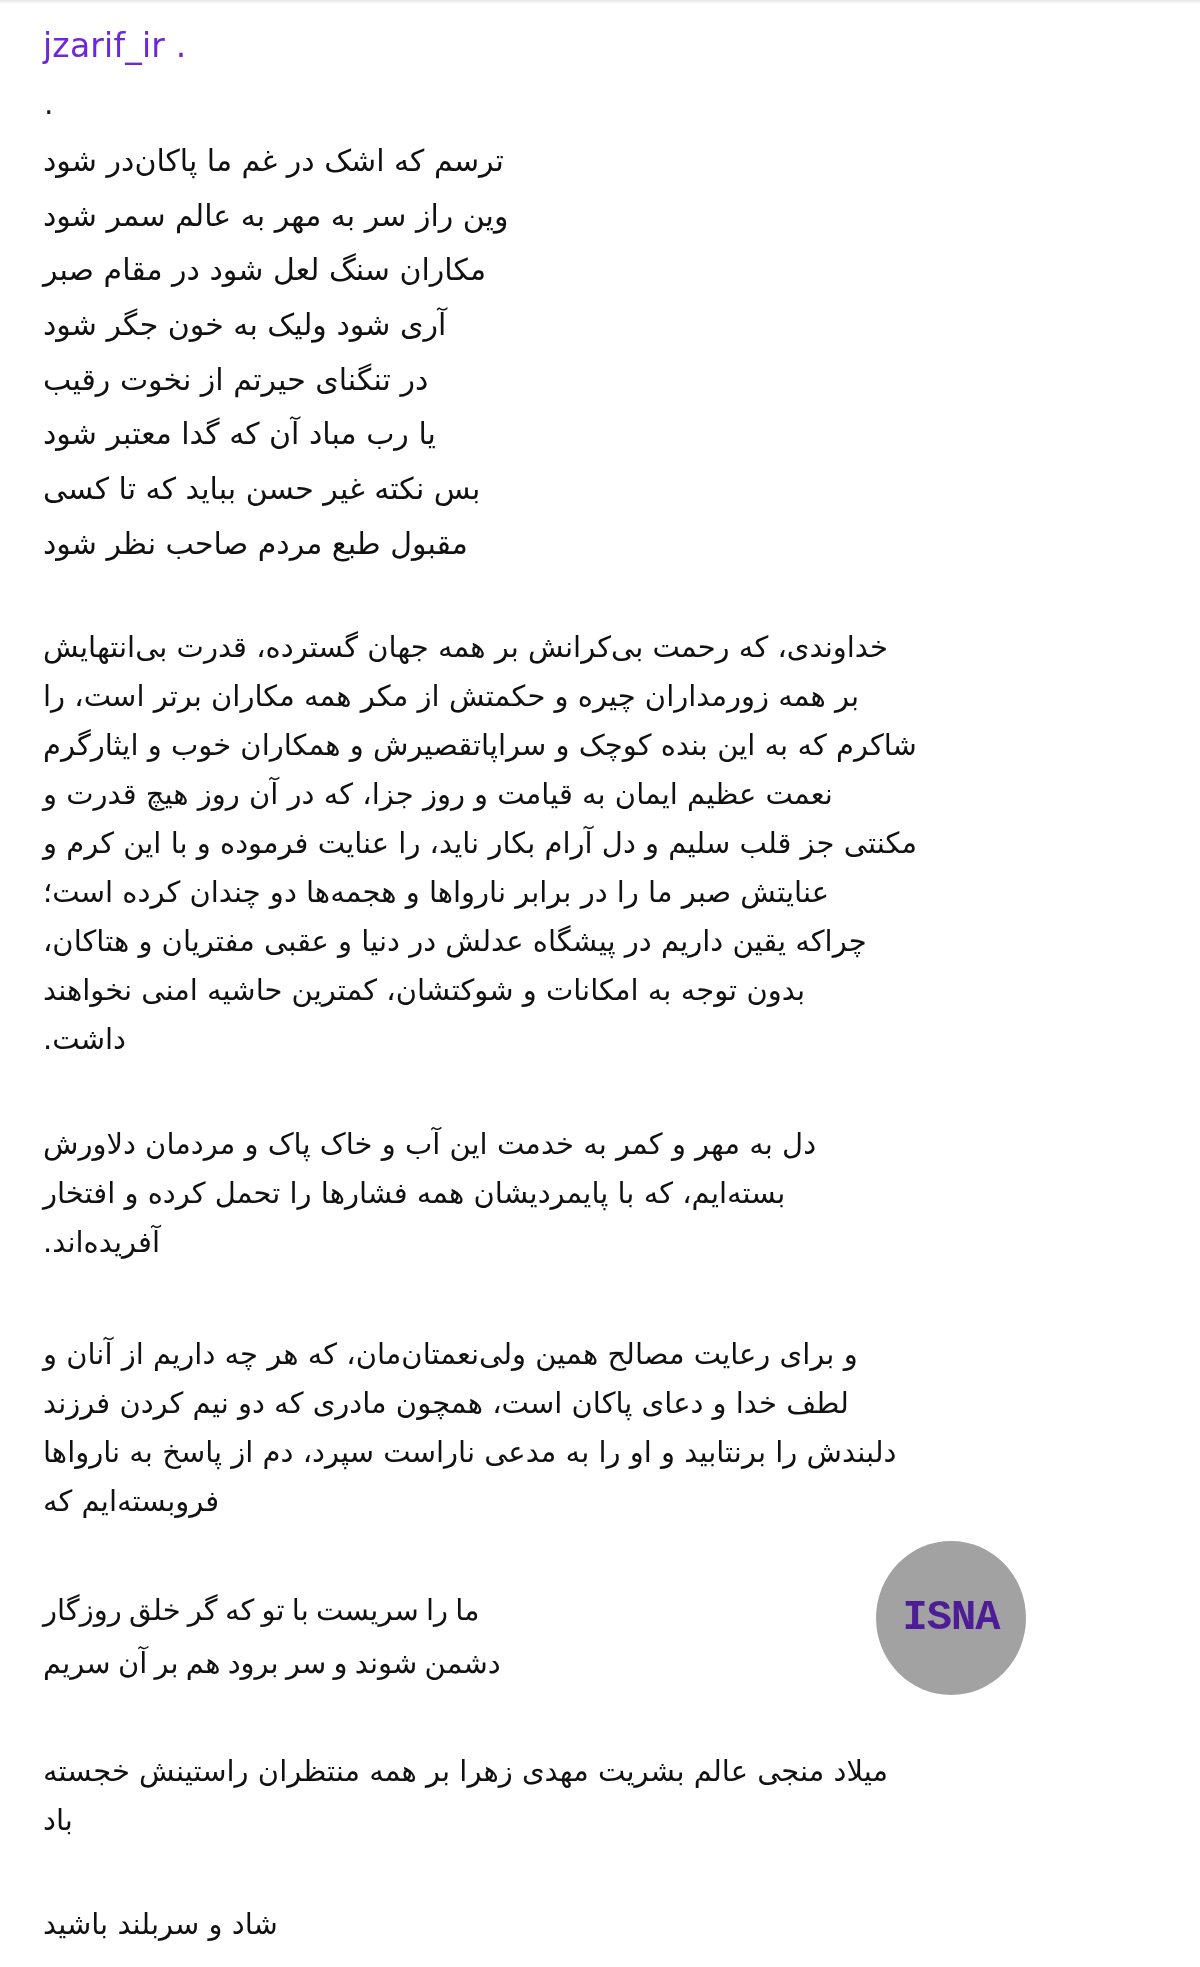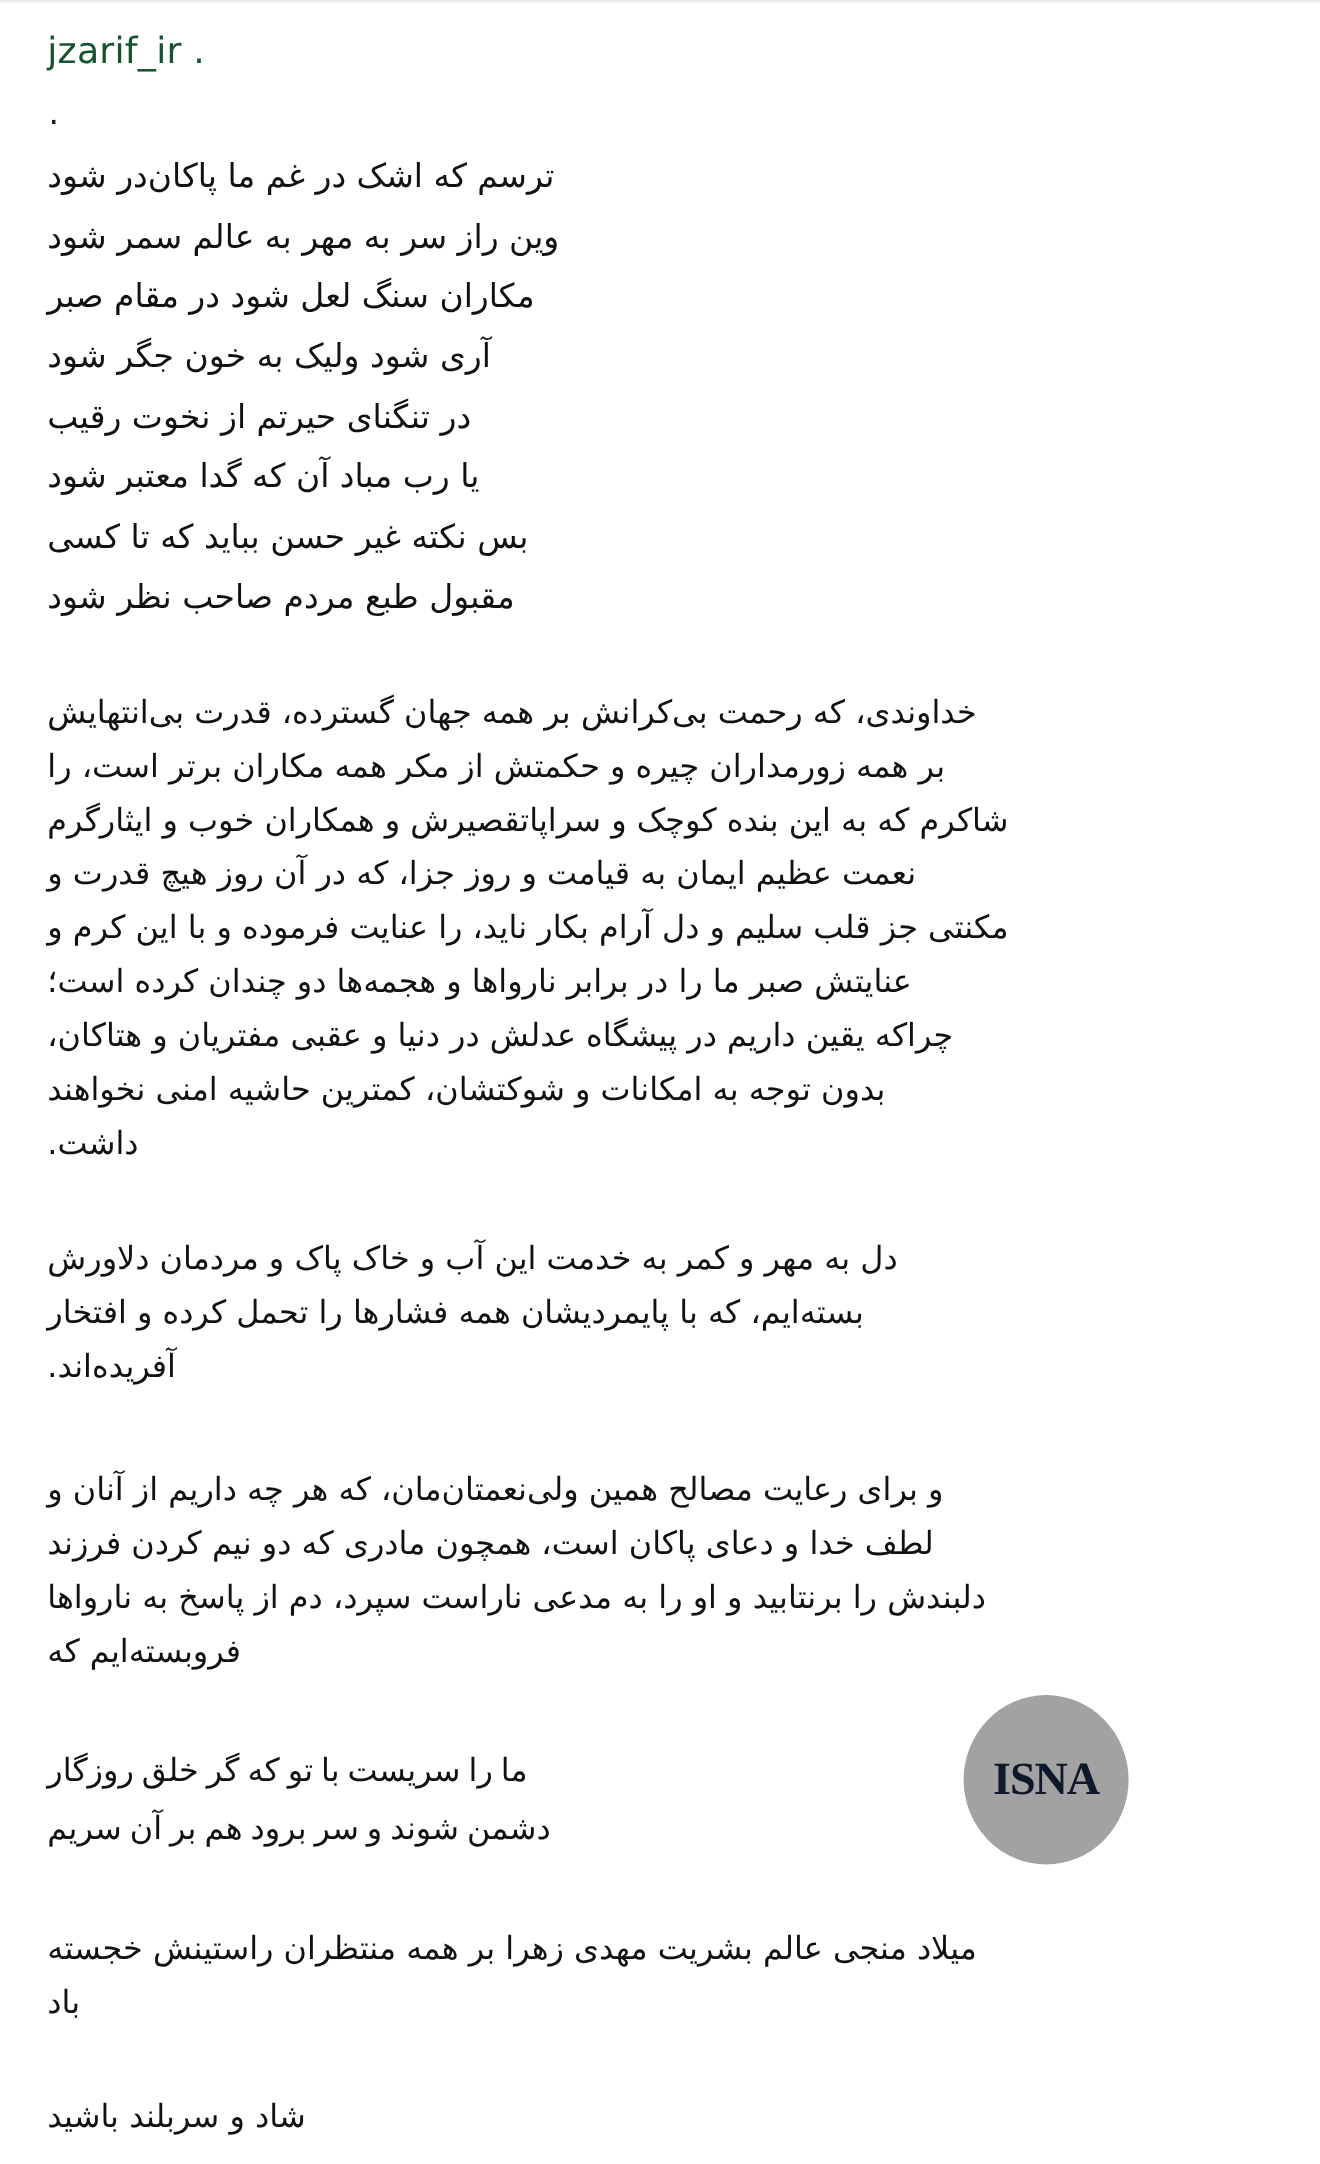--- a/index.html
+++ b/index.html
@@ -27,7 +27,7 @@
     top: 24px;
     font-size: 33px;
     line-height: 44px;
-    color: #14532d;
+    color: #6d28d9;
     letter-spacing: 0.2px;
     white-space: nowrap;
   }

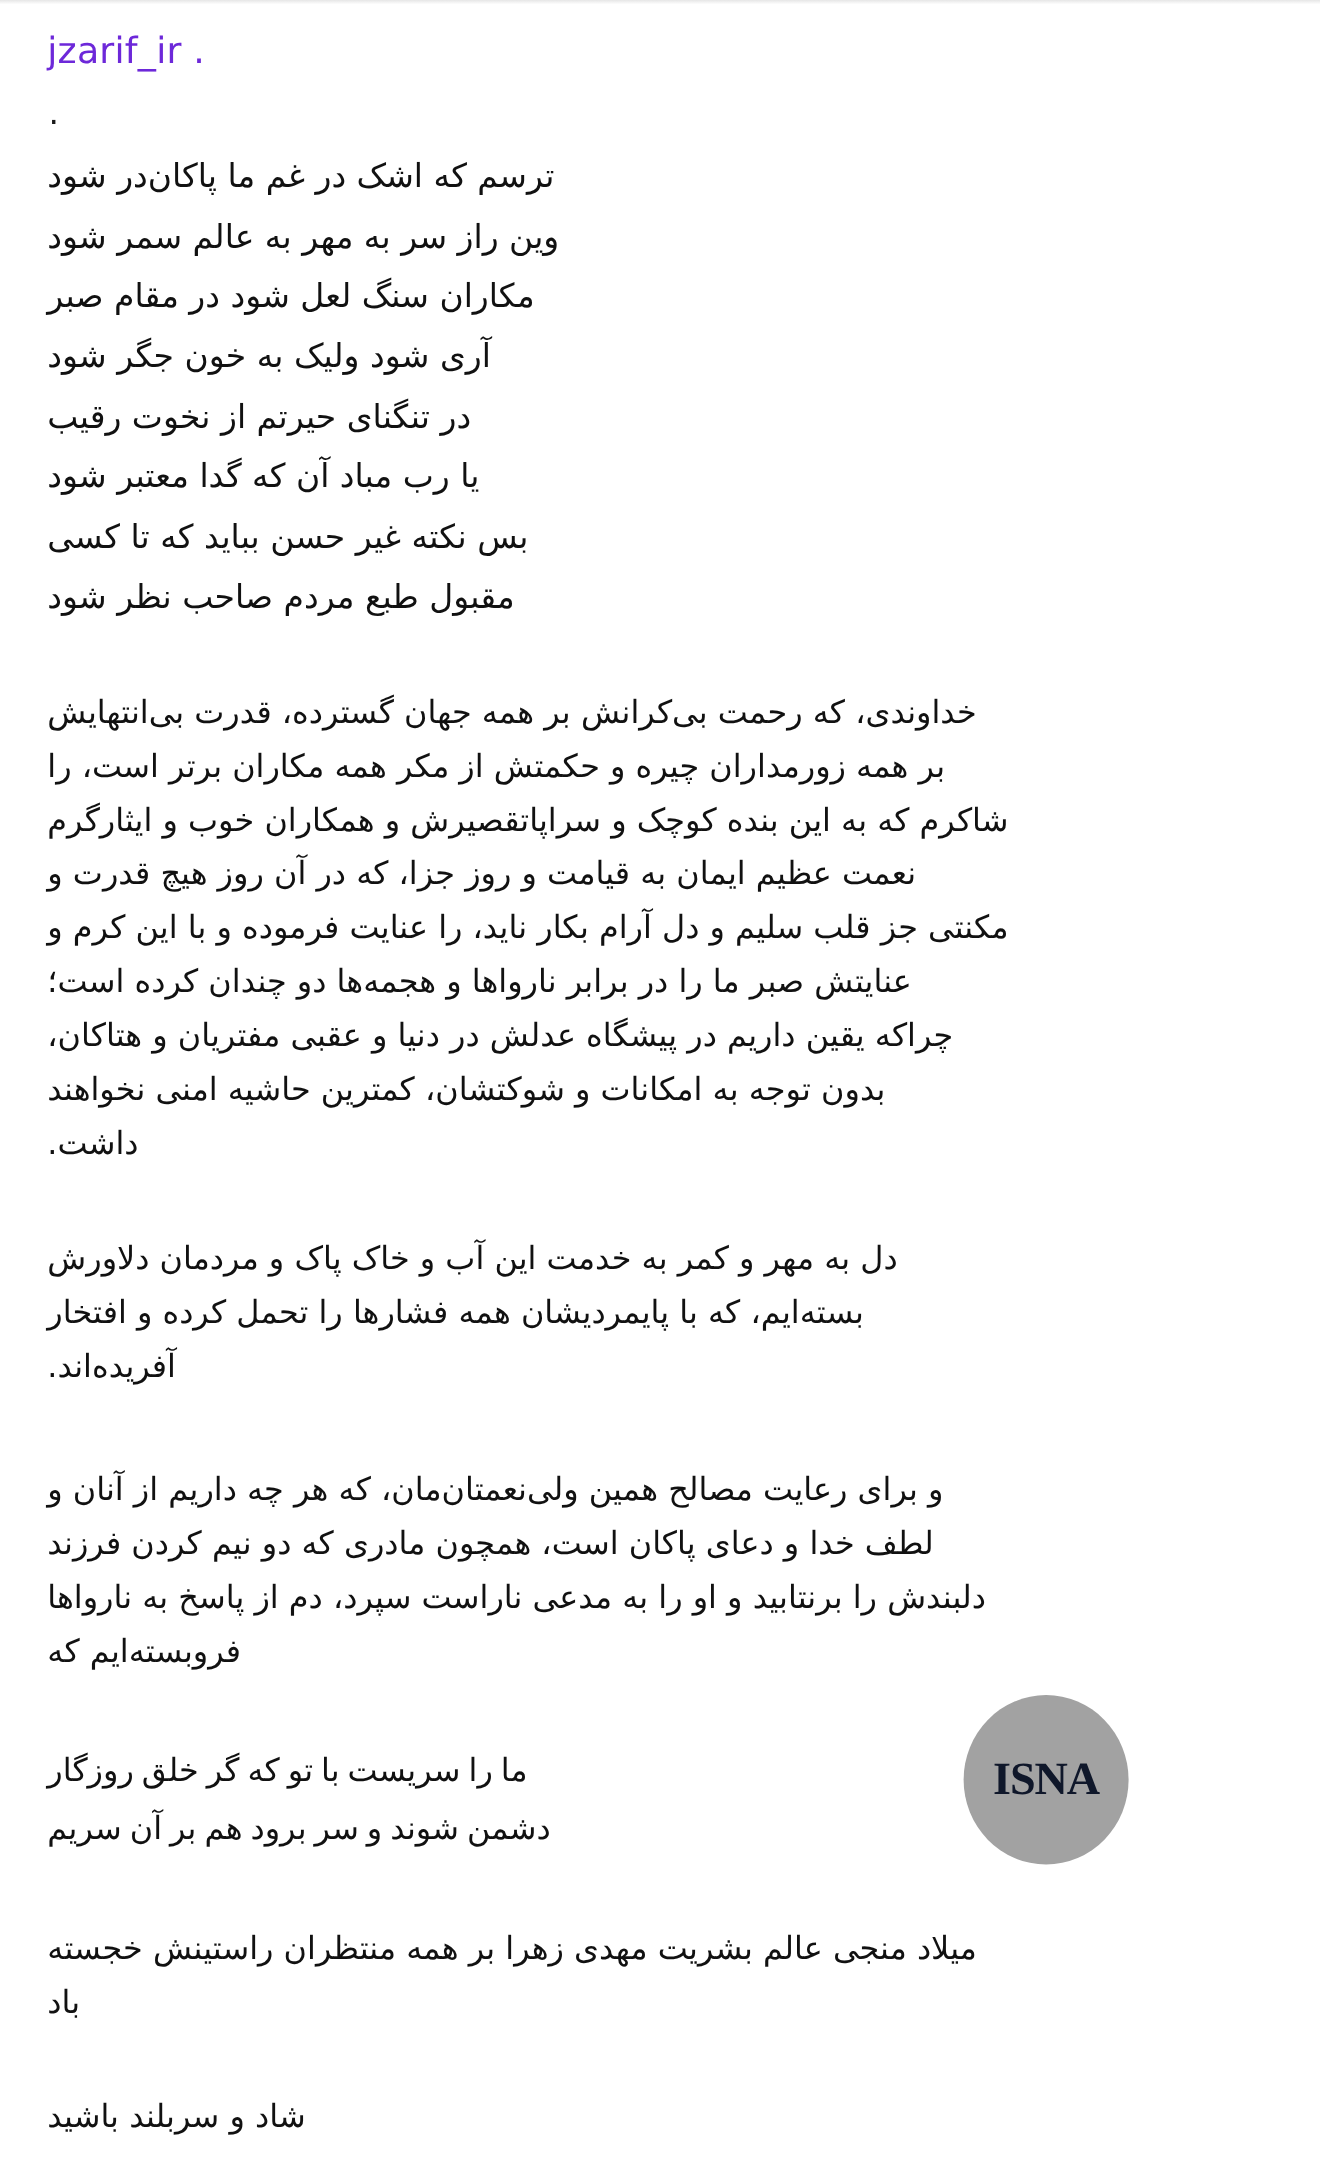--- a/index.html
+++ b/index.html
@@ -91,10 +91,10 @@
     justify-content: center;
   }
   .isna-text {
-    font-family: Liberation Serif, serif;
+    font-family: Liberation Mono, monospace;
     font-weight: bold;
     font-size: 42px;
-    color: #0f172a;
+    color: #4c1d95;
     letter-spacing: -1px;
   }
 </style>

